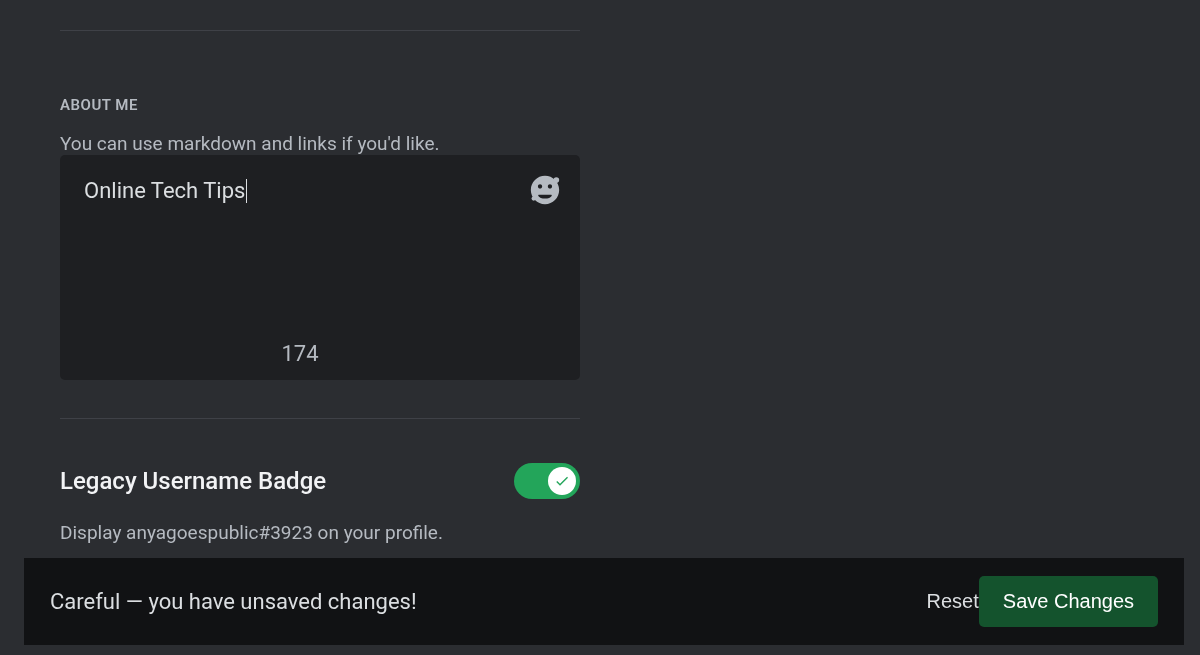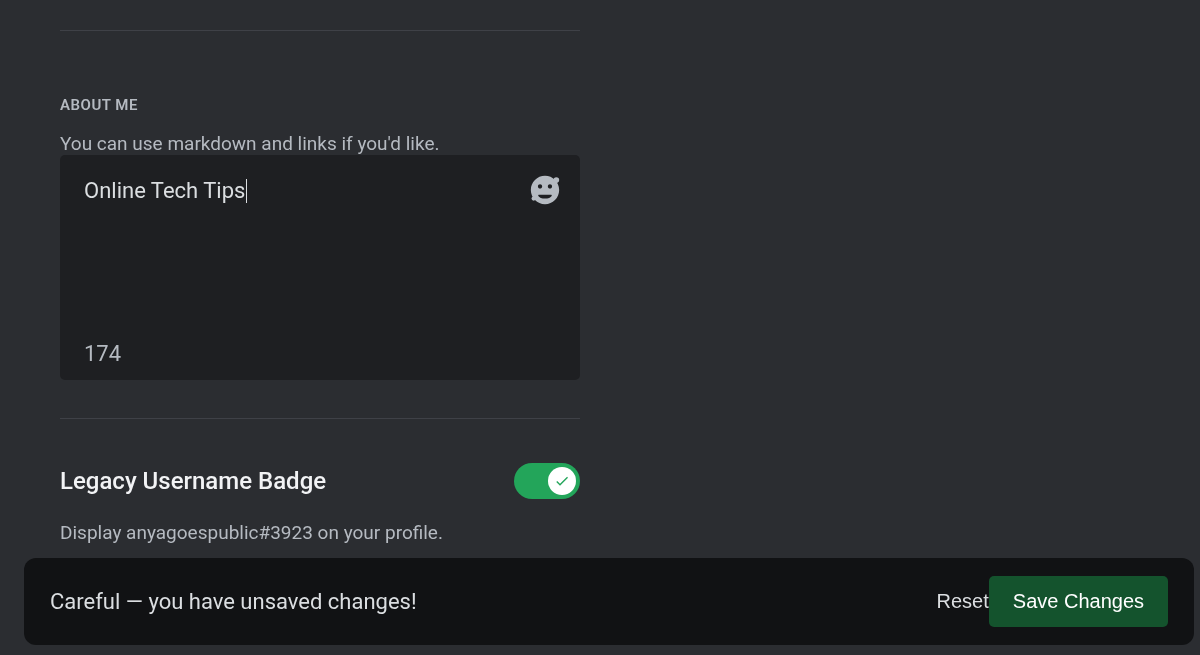--- a/index.html
+++ b/index.html
@@ -82,7 +82,7 @@
       fill: #b5bac1;
     }
     .char-counter {
-      text-align: left;
+      text-align: center;
       font-size: 22px;
       color: #b5bac1;
       font-weight: 400;

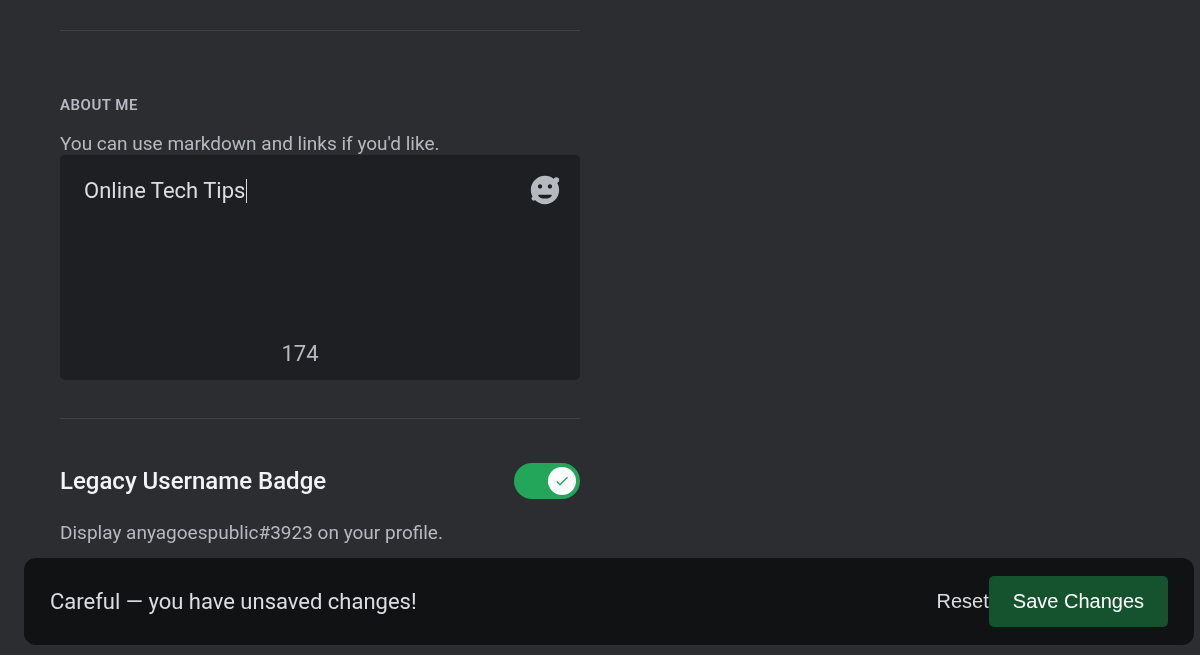--- a/index.html
+++ b/index.html
@@ -142,9 +142,9 @@
       position: absolute;
       bottom: 10px;
       left: 24px;
-      right: 6px;
+      right: 16px;
       background-color: #111214;
-      border-radius: 12px;
+      border-radius: 0;
       padding: 18px 26px;
       display: flex;
       align-items: center;

